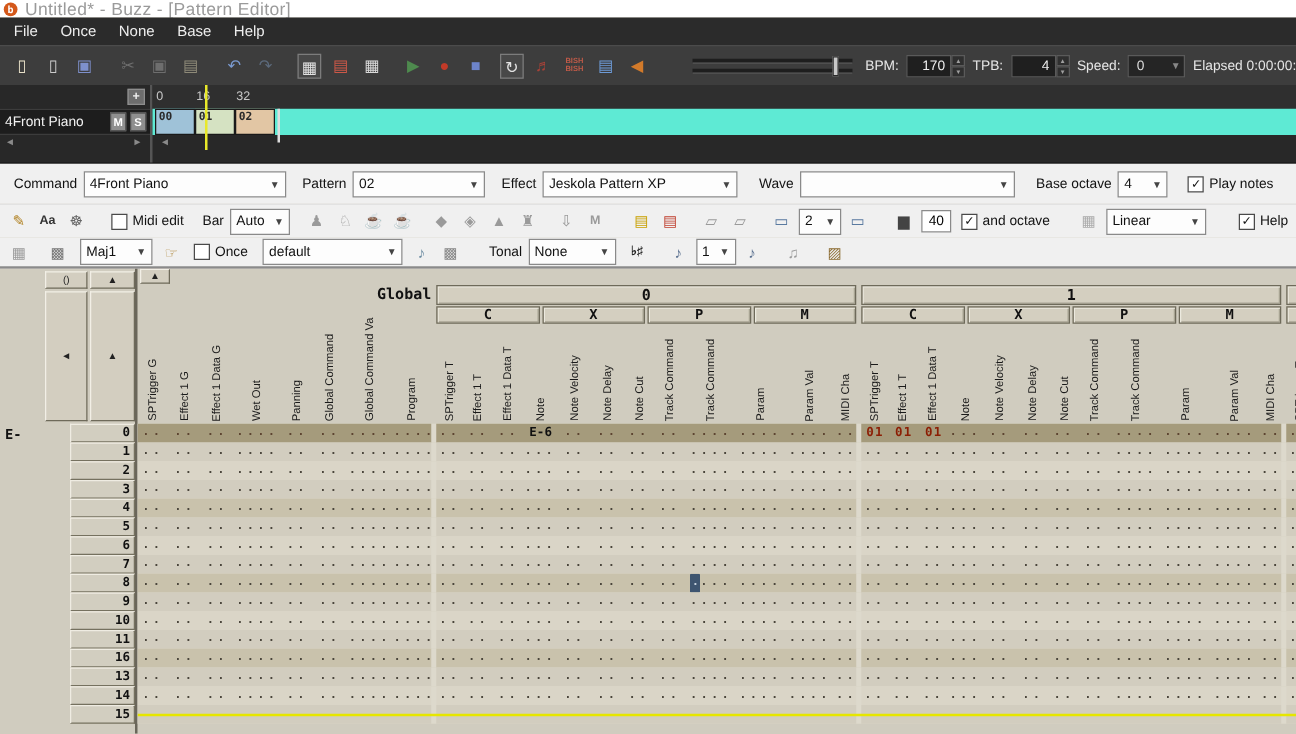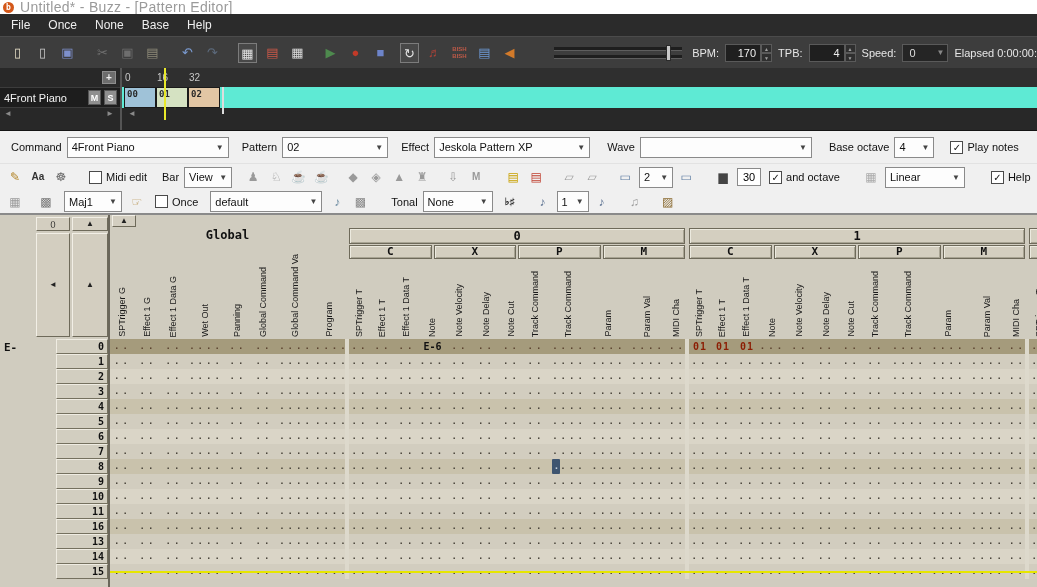--- a/index.html
+++ b/index.html
@@ -265,7 +265,7 @@
     <span class="tgap" style="width: 6px;"></span>
     <span class="blabel">Bar</span>
     <span class="combo" style="width: 48px;">
-      <span class="cv">View</span>
+      <span class="cv">Auto</span>
       <span class="carr">▼</span>
     </span>
     <span class="tgap" style="width: 12px;"></span>

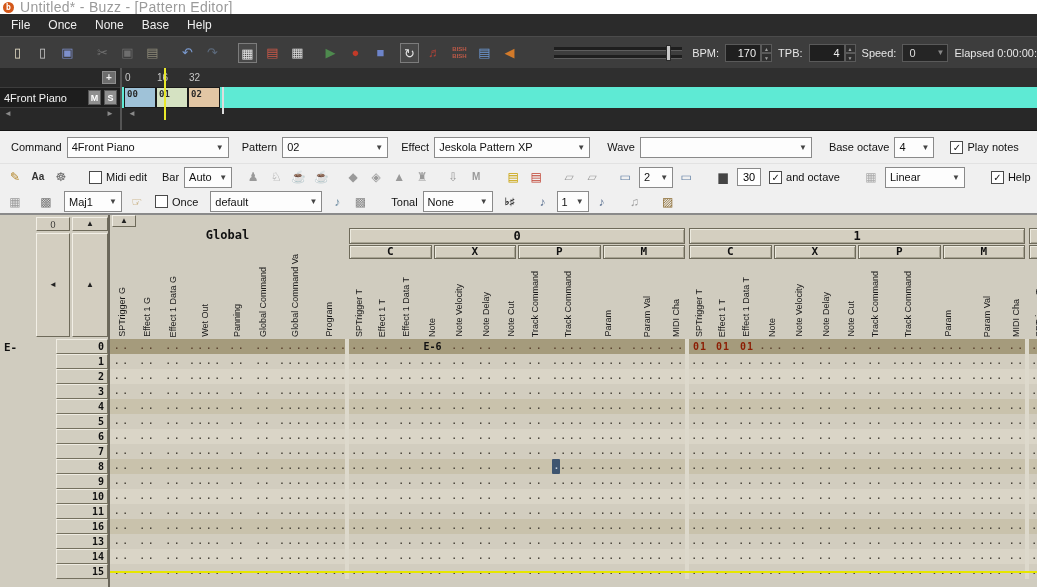--- a/index.html
+++ b/index.html
@@ -297,7 +297,7 @@
     <span class="bico" style="color: rgb(90, 122, 160);">▭</span>
     <span class="tgap" style="width: 14px;"></span>
     <span class="bico" style="color: rgb(68, 68, 68);">▆</span>
-    <span class="tinput" style="width: 24px;">30</span>
+    <span class="tinput" style="width: 24px;">40</span>
     <span class="chk">
       <span class="chkbox">✓</span>
       <span class="chklbl">and octave</span>

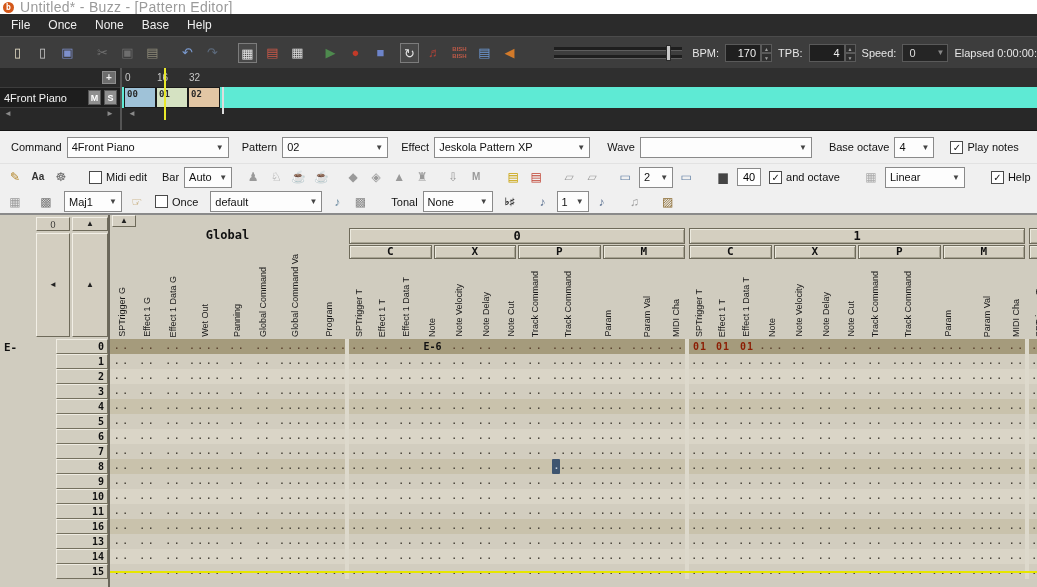--- a/index.html
+++ b/index.html
@@ -389,7 +389,7 @@
       <div class="pebtn" id="grid-up-btn">▲</div>
     </div>
     <div id="grid-header">
-        <div class="hgrp" style="width: 235px;">
+        <div class="hgrp" style="width: 235px; align-items: flex-end;">
           <div class="hname plain">Global</div>
           <div class="hlabels">
             <div class="hcol" style="width: 25px;">

